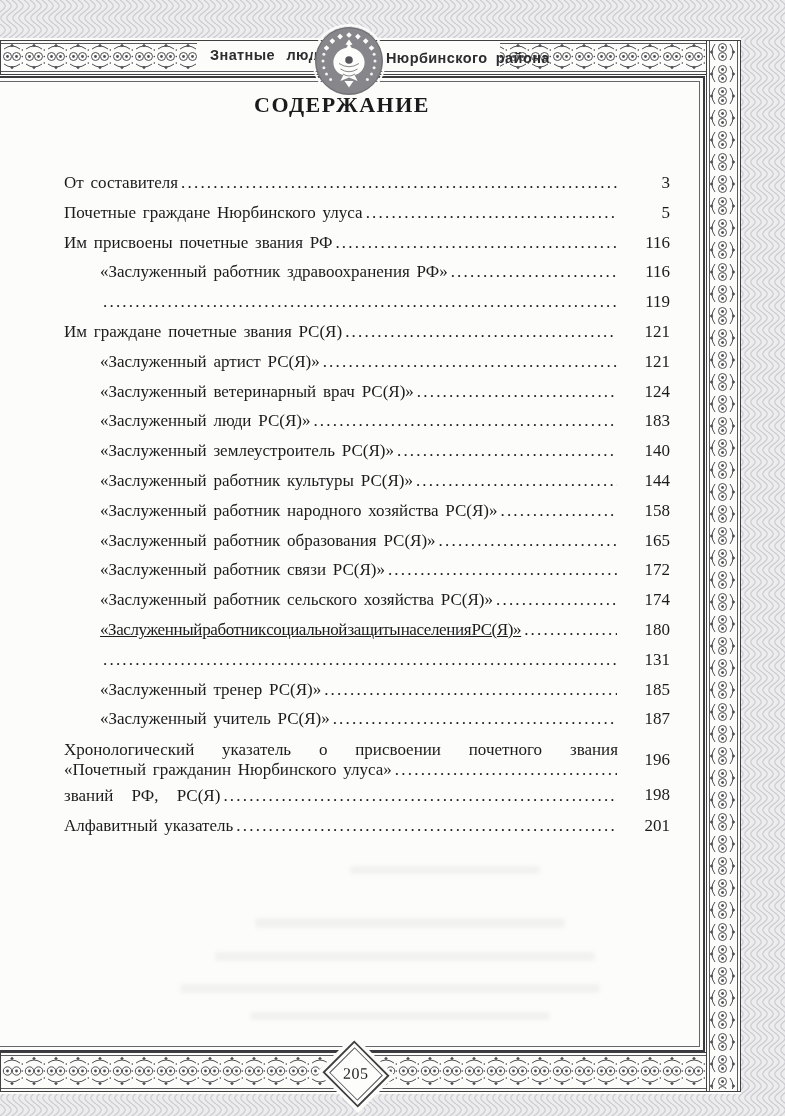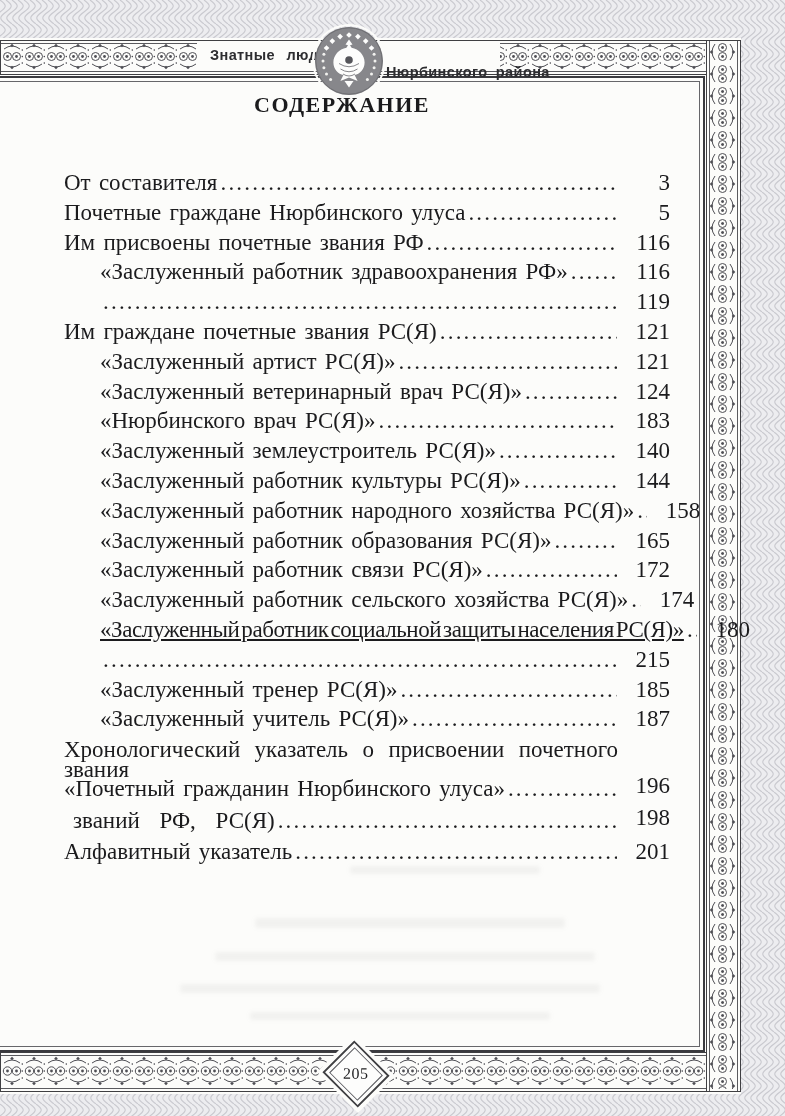--- a/index.html
+++ b/index.html
@@ -31,7 +31,7 @@
   .header-label{position:absolute;z-index:5;font-family:"Liberation Sans","DejaVu Sans",sans-serif;
          font-size:14.5px;font-weight:600;color:#2d2d30;letter-spacing:.4px;white-space:nowrap;}
   .header-left{left:210px;top:47px;word-spacing:7px;}
-  .header-right{left:386px;top:64px;word-spacing:4px;}
+  .header-right{left:386px;top:50px;word-spacing:4px;}
 
   .emblem{position:absolute;left:314px;top:26px;width:70px;height:70px;z-index:6;
          border-radius:50%;box-shadow:0 0 0 2px #fcfcfa;}

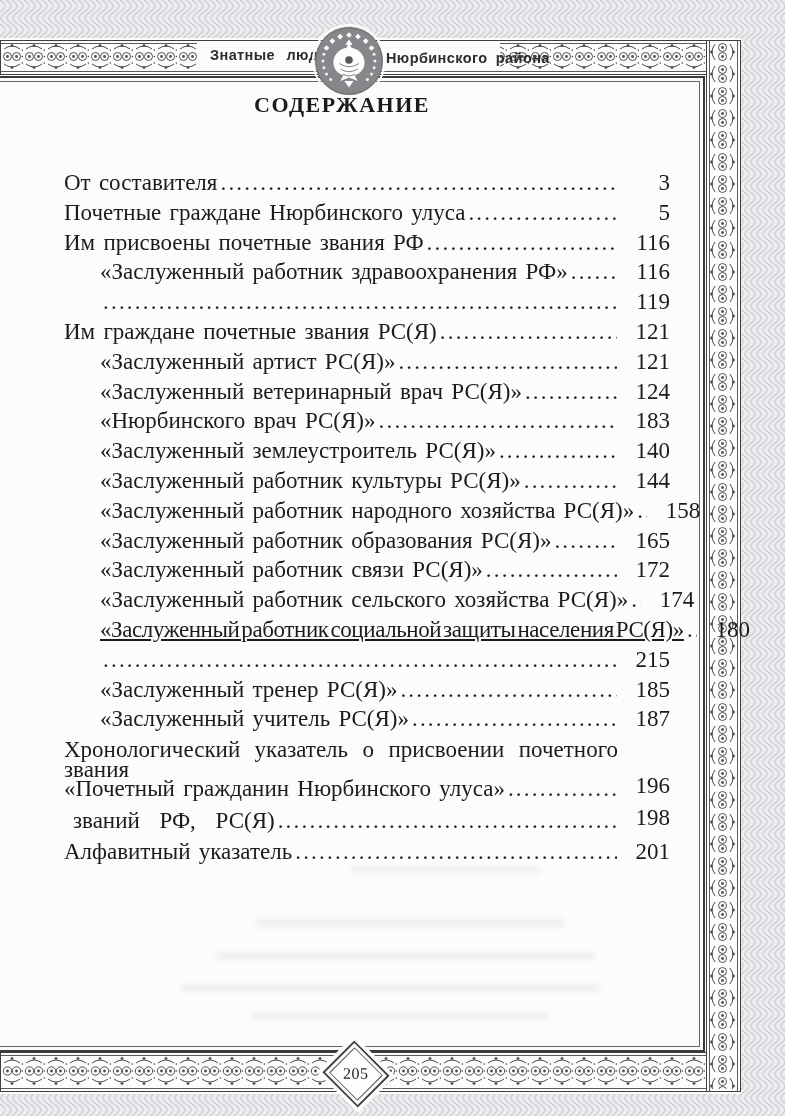--- a/index.html
+++ b/index.html
@@ -40,7 +40,7 @@
          font-size:22px;font-weight:bold;letter-spacing:1.5px;}
 
   .toc{position:absolute;left:64px;top:168px;width:606px;z-index:5;
-       font-size:23px;word-spacing:2.5px;}
+       font-size:17px;word-spacing:2.5px;}
   .row{display:flex;align-items:baseline;line-height:29.8px;}
   .row.lvl1{padding-left:36px;}
   .row.compressed .lbl{word-spacing:-3.5px;letter-spacing:-0.4px;text-decoration:underline;}

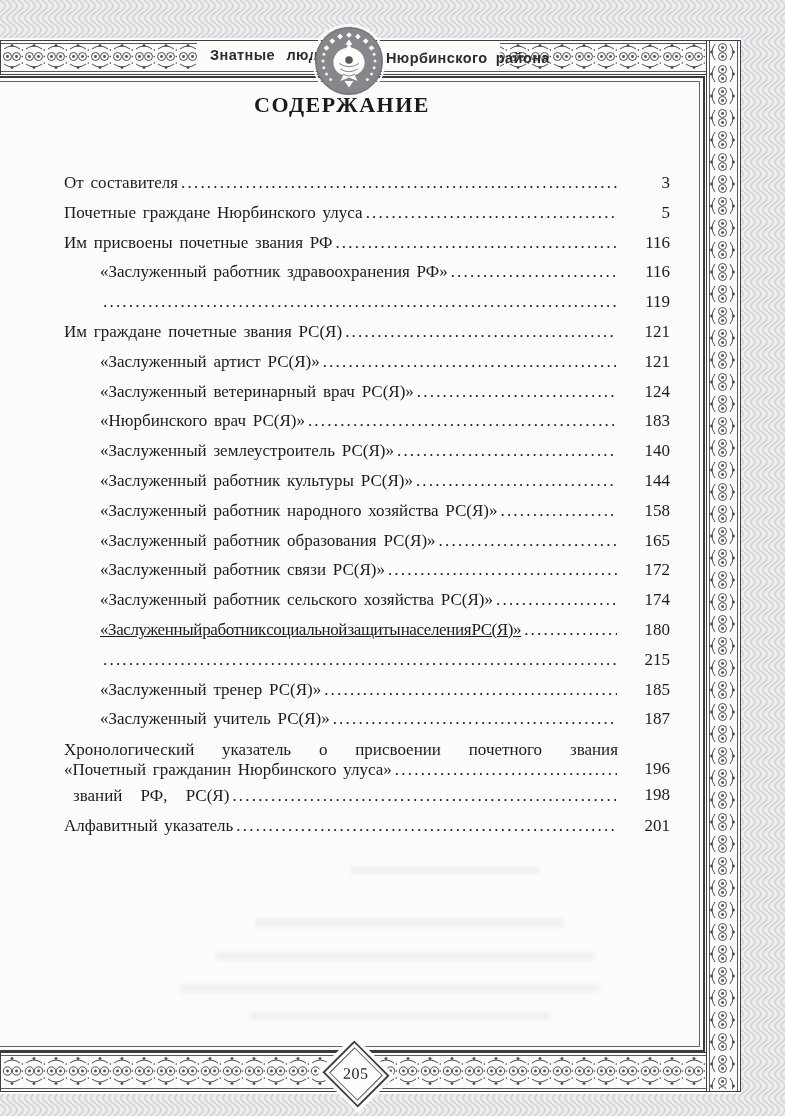--- a/index.html
+++ b/index.html
@@ -248,7 +248,7 @@
         <span class="num">124</span>
       </div>
       <div class="row lvl1">
-        <span class="lbl">«Нюрбинского врач РС(Я)»</span>
+        <span class="lbl">«Заслуженный люди РС(Я)»</span>
         <span class="dots">................................................................................................................................................................</span>
         <span class="num">183</span>
       </div>

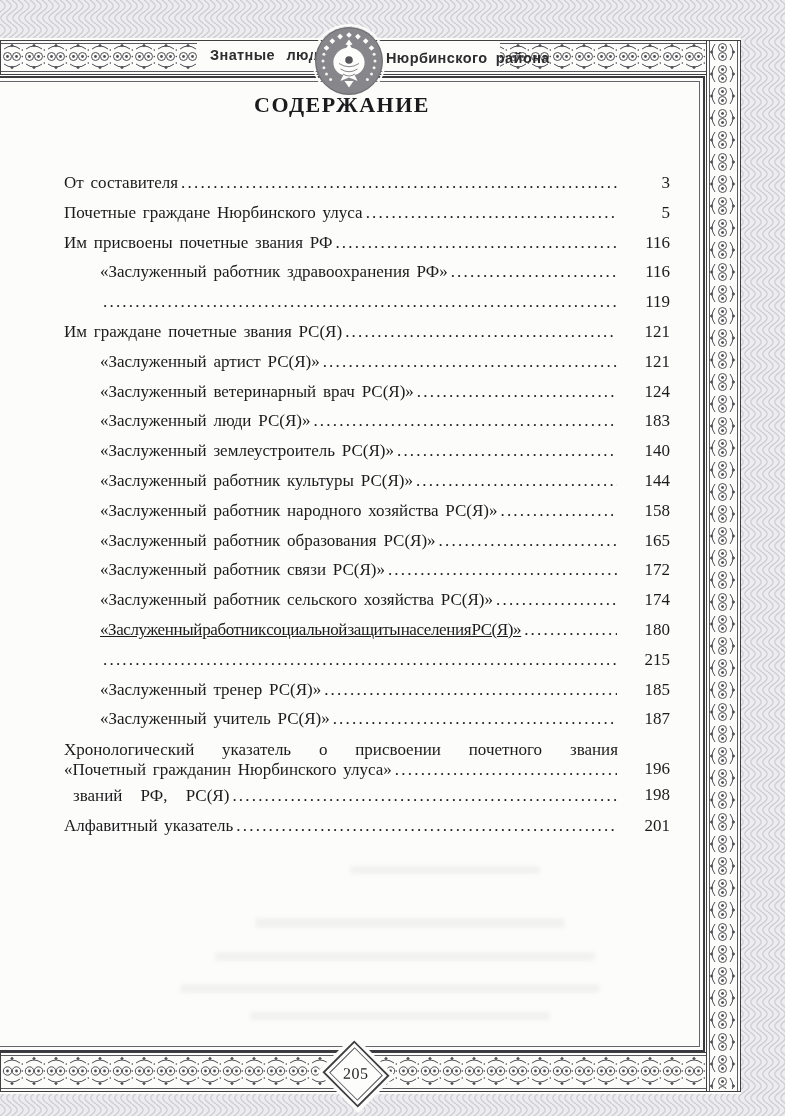--- a/index.html
+++ b/index.html
@@ -289,7 +289,7 @@
       </div>
       <div class="row lvl1">
         <span class="dots">................................................................................................................................................................</span>
-        <span class="num">215</span>
+        <span class="num">131</span>
       </div>
       <div class="row lvl1">
         <span class="lbl">«Заслуженный тренер РС(Я)»</span>

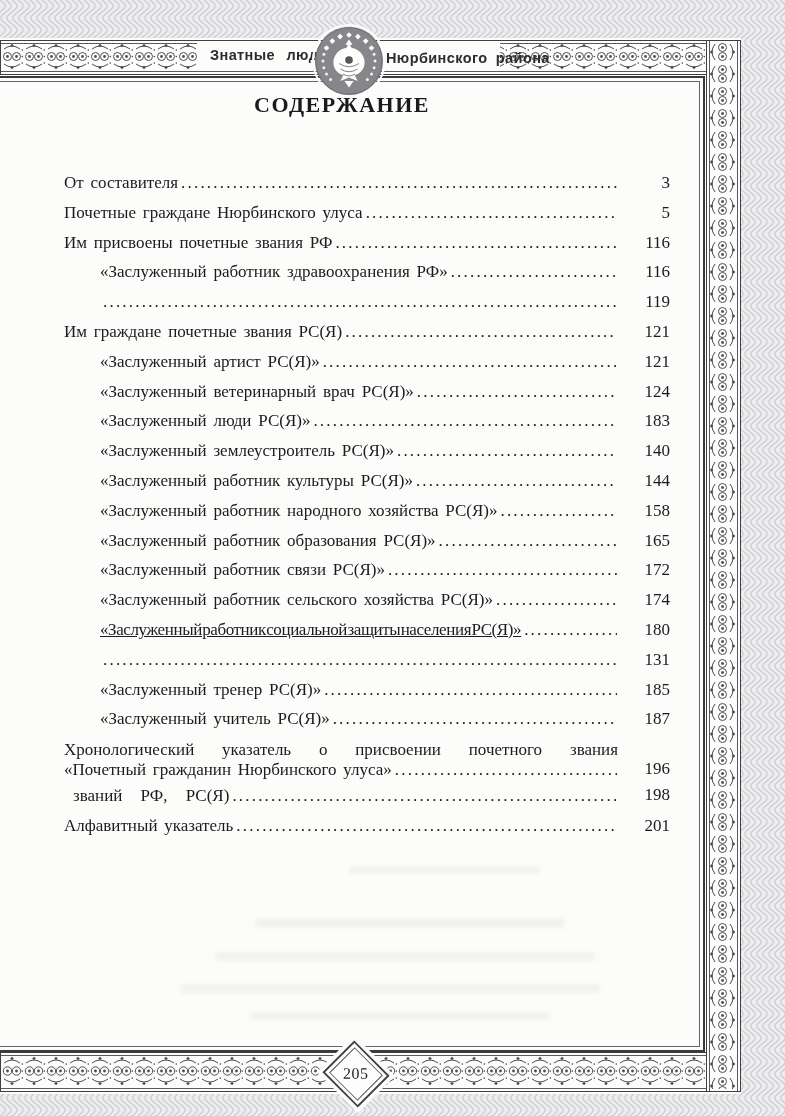--- a/index.html
+++ b/index.html
@@ -48,7 +48,7 @@
   .dots{flex:1;overflow:hidden;white-space:nowrap;letter-spacing:2.2px;
         min-width:10px;margin:0 1px 0 3px;}
   .num{width:46px;min-width:46px;text-align:right;padding-left:6px;}
-  .block{display:flex;align-items:flex-end;margin:6px 0;}
+  .block{display:flex;align-items:center;margin:6px 0;}
   .block .lines{flex:1;min-width:0;}
   .block .line1{text-align:justify;text-align-last:justify;line-height:19.6px;}
   .block .line2{display:flex;align-items:baseline;line-height:19.6px;}

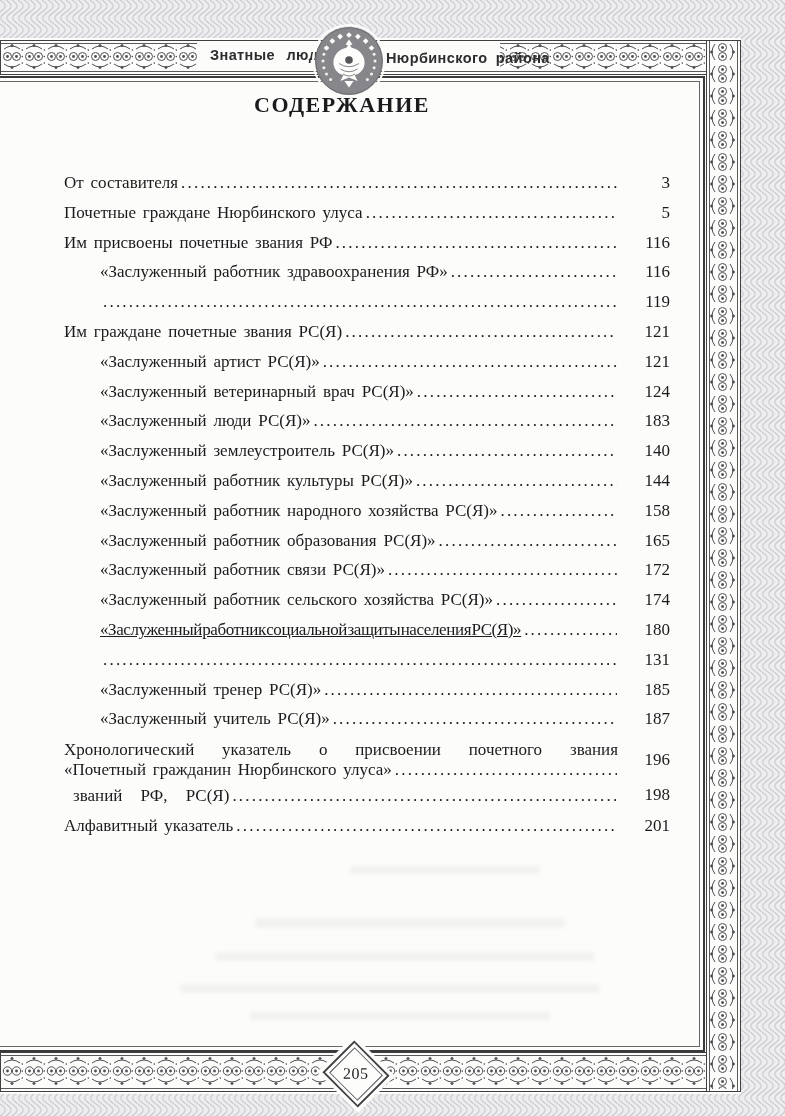--- a/index.html
+++ b/index.html
@@ -52,7 +52,7 @@
   .block .lines{flex:1;min-width:0;}
   .block .line1{text-align:justify;text-align-last:justify;line-height:19.6px;}
   .block .line2{display:flex;align-items:baseline;line-height:19.6px;}
-  .block .line2.wide .lbl{word-spacing:14px;margin-left:9px;}
+  .block .line2.wide .lbl{word-spacing:14px;}
   .block .num{display:flex;align-items:center;justify-content:flex-end;}
 
   

